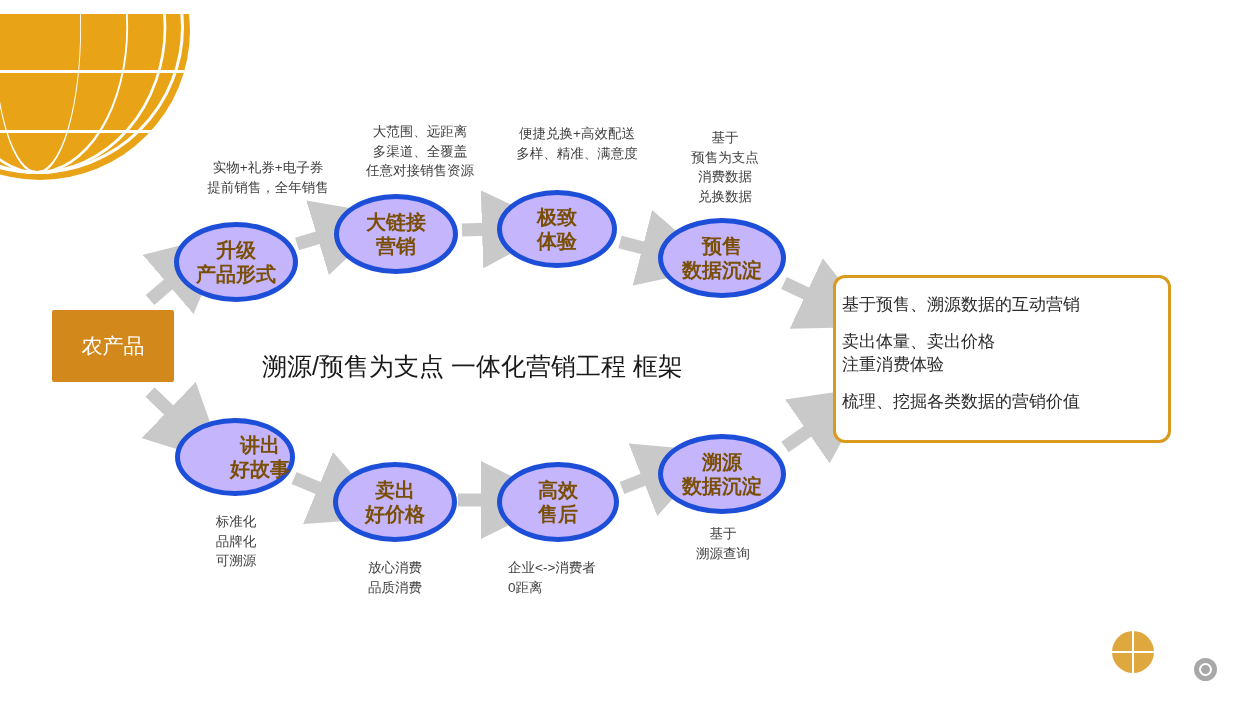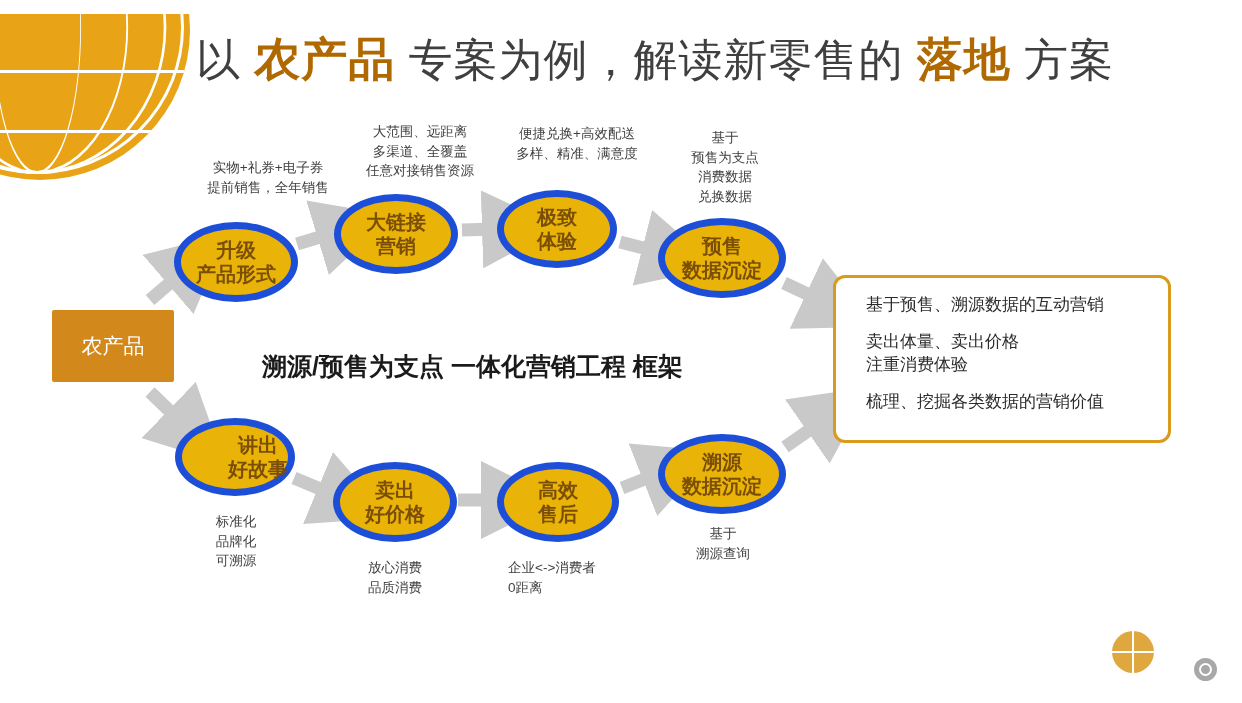--- a/index.html
+++ b/index.html
@@ -247,13 +247,6 @@
   </div>
   <div class="globe-mask"></div>
 
-  <div class="title">
-    <span class="plain">以</span>
-    <span class="hl">农产品</span>
-    <span class="plain">专案为例，解读新零售的</span>
-    <span class="hl">落地</span>
-    <span class="plain">方案</span>
-  </div>
 
   <svg class="arrows" viewBox="0 0 1242 703">
     <defs>

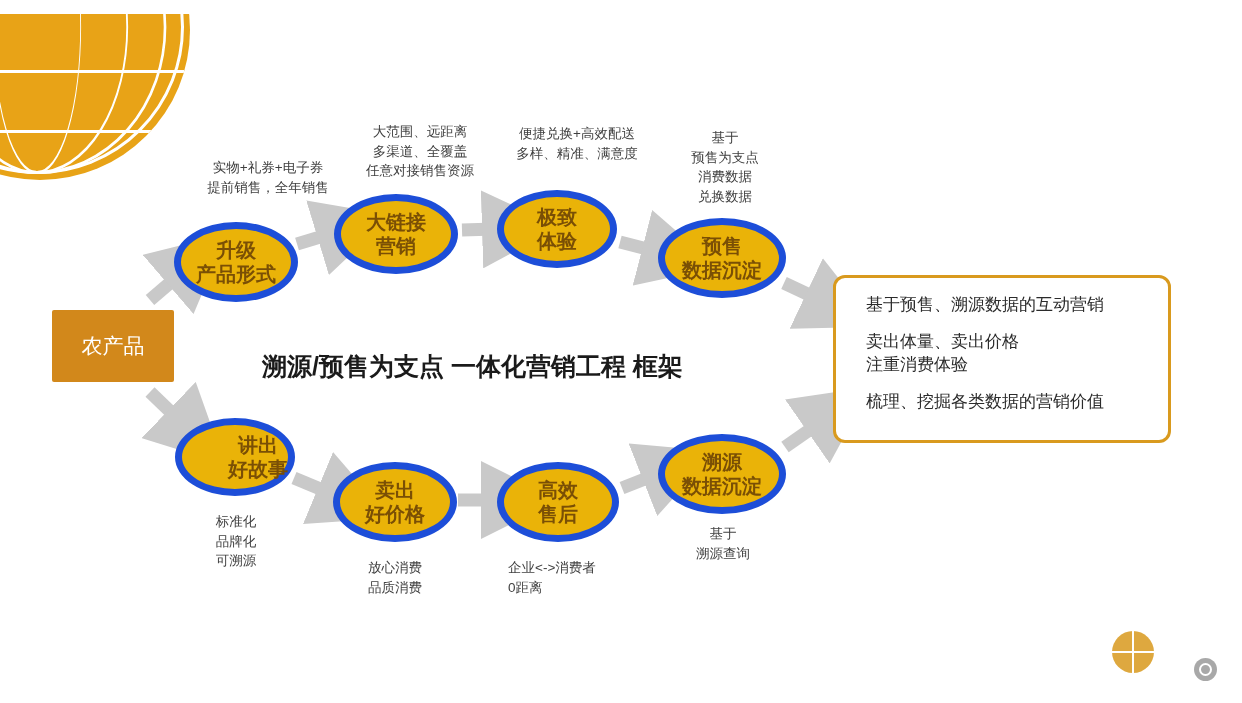--- a/index.html
+++ b/index.html
@@ -98,9 +98,9 @@
   
   .node {
     position: absolute;
-    border: 7px solid #1d4ed8;
-    border-radius: 50%;
-    background: #eab308;
+    border: 5px solid #1d4ed8;
+    border-radius: 50%;
+    background: #c4b5fd;
     color: #7a4f05;
     font-size: 20px;
     line-height: 1.2;

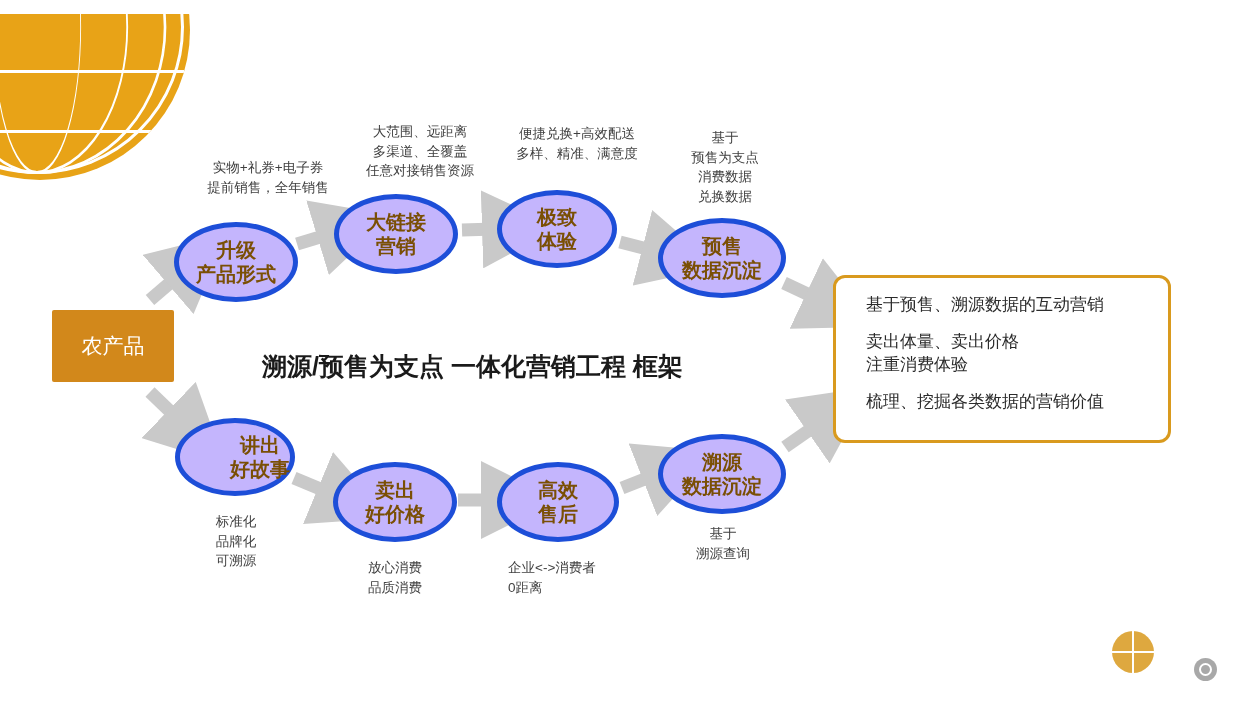--- a/index.html
+++ b/index.html
@@ -145,7 +145,7 @@
     border-radius: 12px;
     background: #ffffff;
     box-sizing: border-box;
-    padding: 16px 18px 0 30px;
+    padding: 16px 18px 0 6px;
   }
   .result-line {
     font-size: 17px;

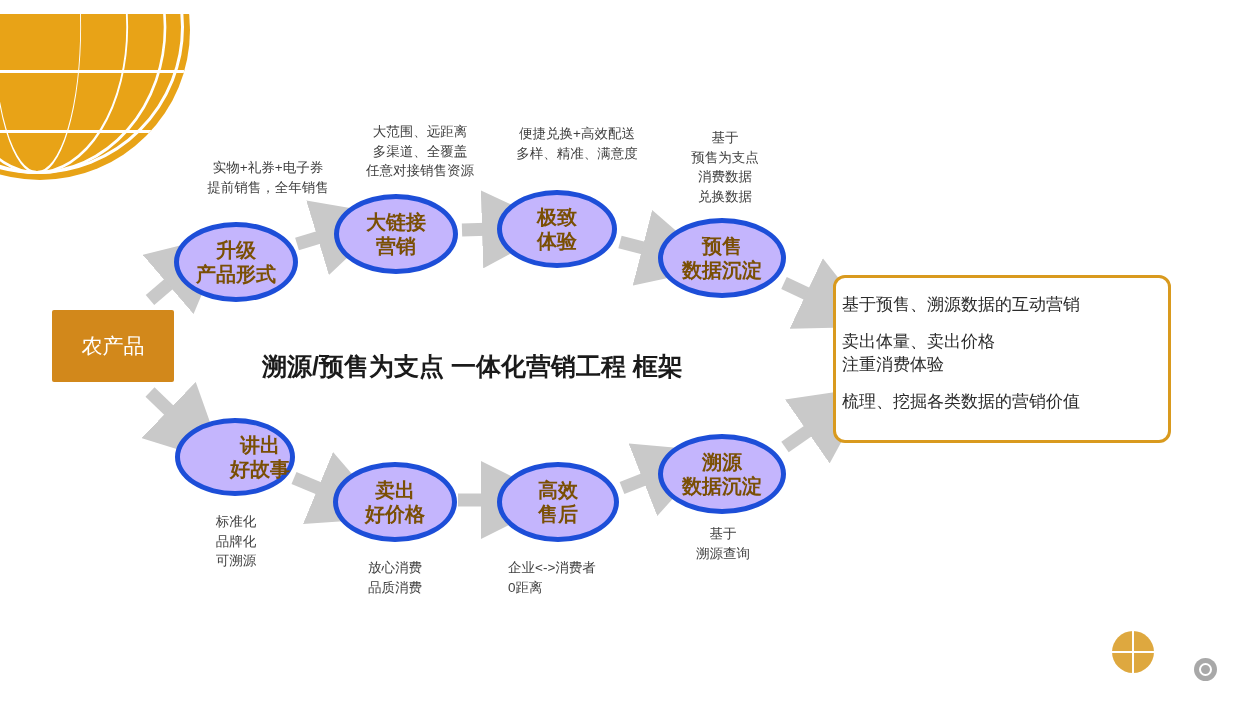--- a/index.html
+++ b/index.html
@@ -129,7 +129,7 @@
     left: 262px;
     top: 350px;
     font-size: 25px;
-    font-weight: bold;
+    font-weight: normal;
     color: #1a1a1a;
     white-space: nowrap;
   }

